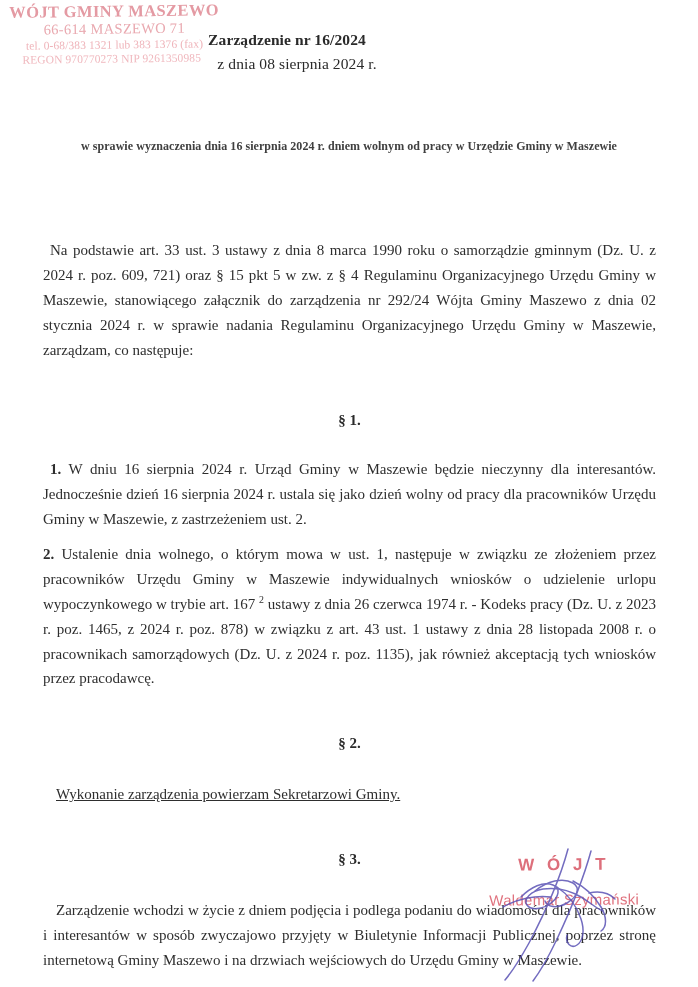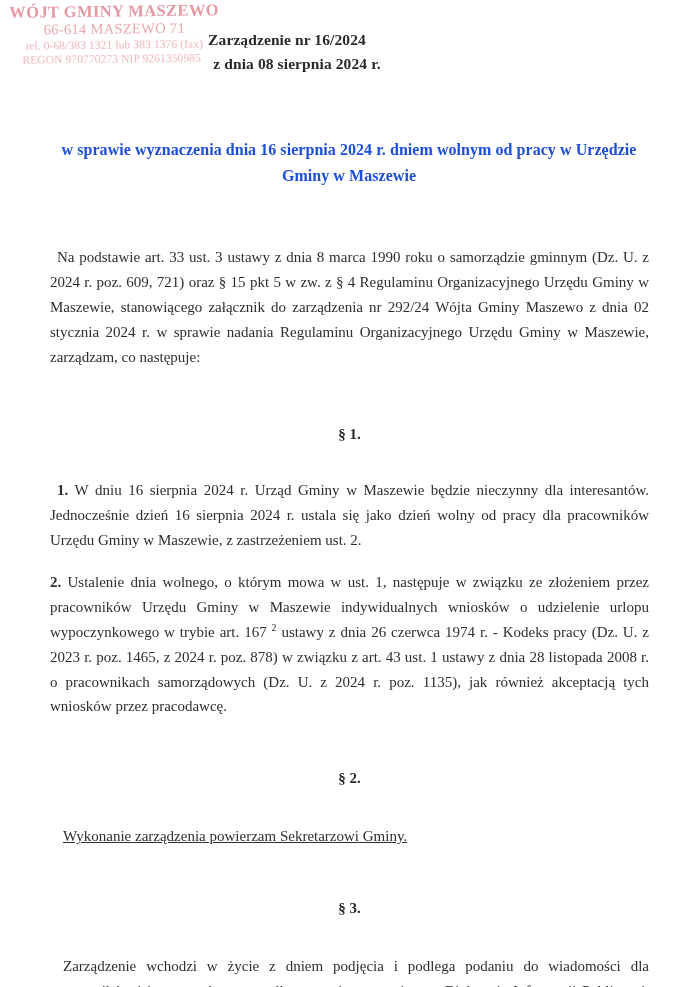--- a/index.html
+++ b/index.html
@@ -75,7 +75,7 @@
     letter-spacing: 0.1px;
   }
   .title-block .t-line.regular {
-    font-weight: bold;
+    font-weight: normal;
     margin-left: 20px;
   }
 

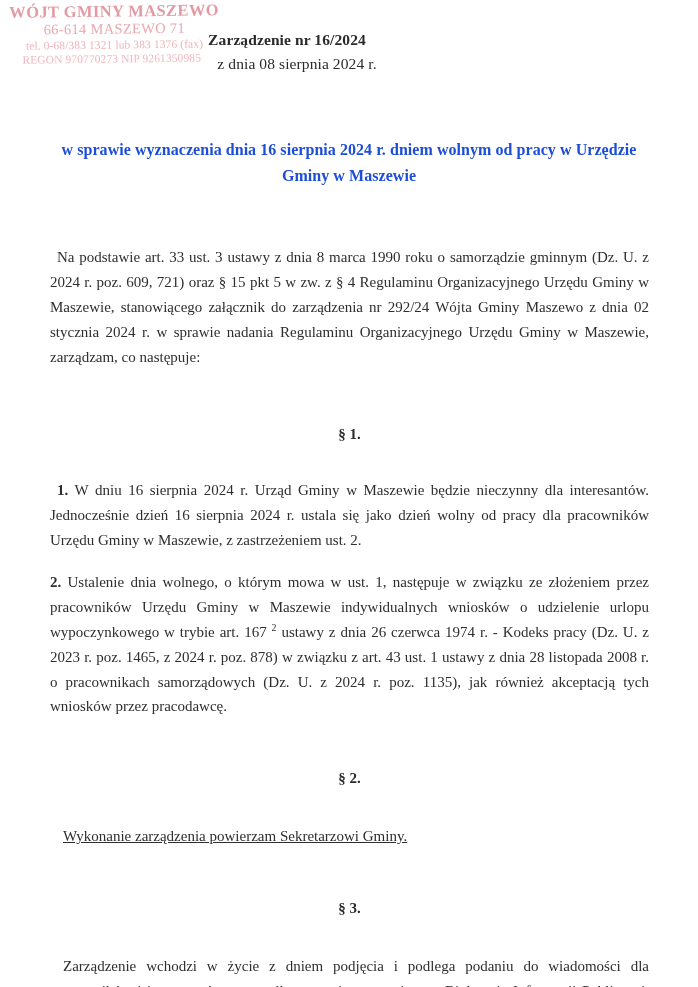--- a/index.html
+++ b/index.html
@@ -86,9 +86,9 @@
     top: 137px;
     width: 600px;
     text-align: center;
-    font-size: 16px;
-    font-weight: bold;
-    color: #1d4ed8;
+    font-size: 12px;
+    font-weight: bold;
+    color: #404040;
     line-height: 1.62;
     letter-spacing: 0.05px;
   }

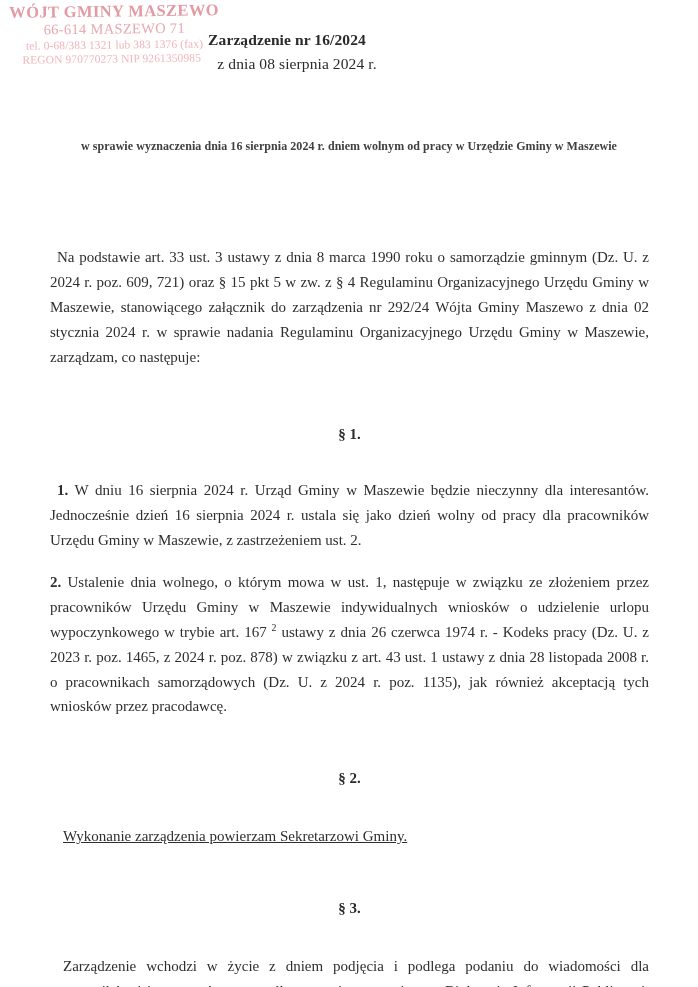--- a/index.html
+++ b/index.html
@@ -104,7 +104,7 @@
     line-height: 1.66;
   }
   p.para {
-    margin: 17px;
+    margin: 10px;
     text-align: justify;
     text-justify: inter-word;
   }

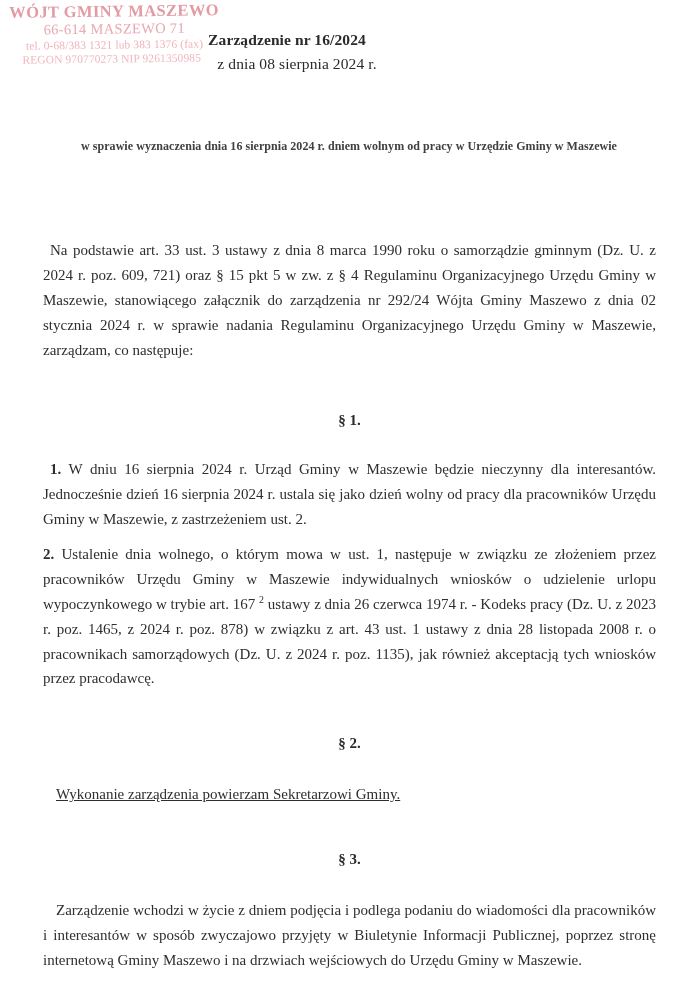--- a/index.html
+++ b/index.html
@@ -234,6 +234,24 @@
 
   </div>
 
+  <div class="sig-zone">
+    <div class="sig-stamp">
+      <div class="s-wojt">W Ó J T</div>
+      <div class="s-name">Waldemar Szymański</div>
+    </div>
+    <svg class="sig-ink" viewBox="0 0 220 140" aria-hidden="true">
+      <g fill="none" stroke="#5b53b5" stroke-width="1.5" stroke-linecap="round" stroke-linejoin="round" opacity="0.85">
+        <path d="M95 2 C 88 28, 74 62, 56 96 C 46 114, 38 126, 32 133"></path>
+        <path d="M118 4 C 112 26, 100 58, 84 92 C 74 113, 66 126, 60 134"></path>
+        <path d="M48 50 C 58 40, 70 34, 80 38 C 88 41, 86 50, 78 56 C 70 62, 58 64, 54 58 C 50 52, 58 44, 70 42 C 84 40, 98 44, 108 50 C 118 56, 124 62, 130 64"></path>
+        <path d="M62 44 C 74 34, 90 30, 100 36 C 108 41, 104 50, 94 56 C 84 62, 74 60, 72 54"></path>
+        <path d="M84 40 C 96 48, 104 60, 108 72 C 112 84, 110 94, 104 98 C 98 102, 92 96, 94 88"></path>
+        <path d="M100 34 C 112 40, 122 50, 128 60 C 134 70, 134 80, 128 84"></path>
+        <path d="M30 60 C 44 52, 62 48, 78 50"></path>
+        <path d="M116 46 C 126 44, 136 46, 142 52"></path>
+      </g>
+    </svg>
+  </div>
 
 </div>
 

